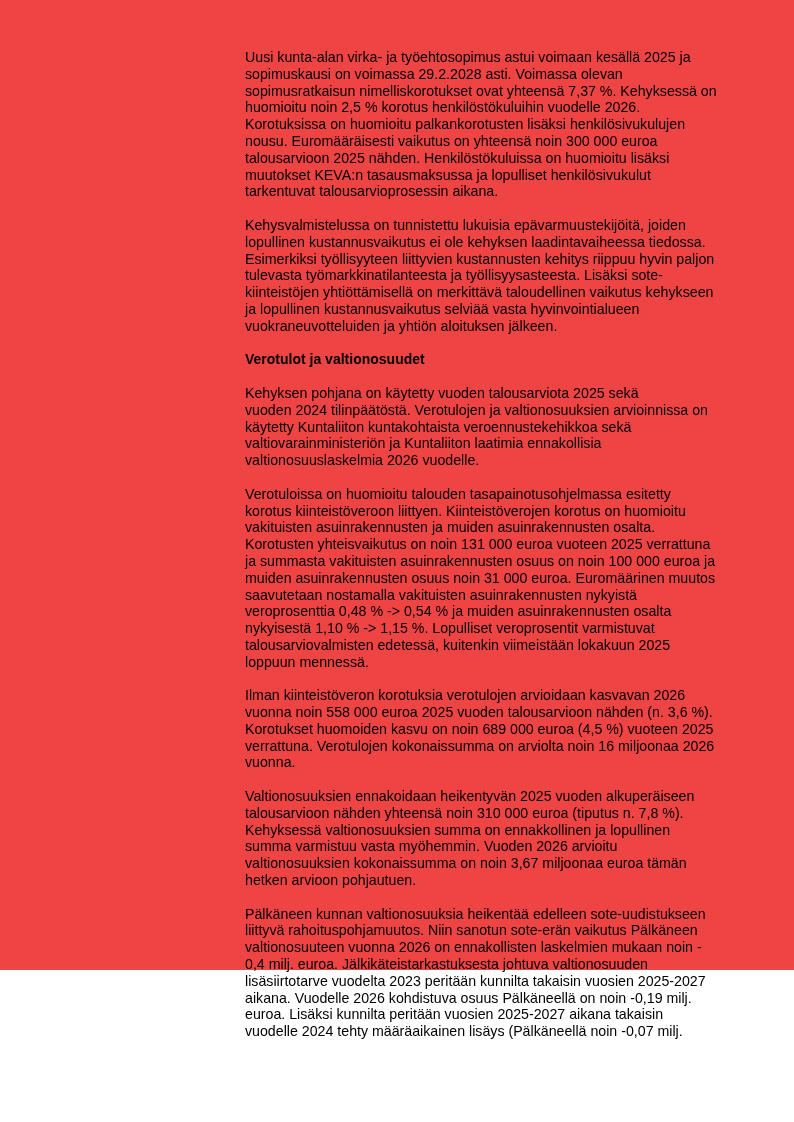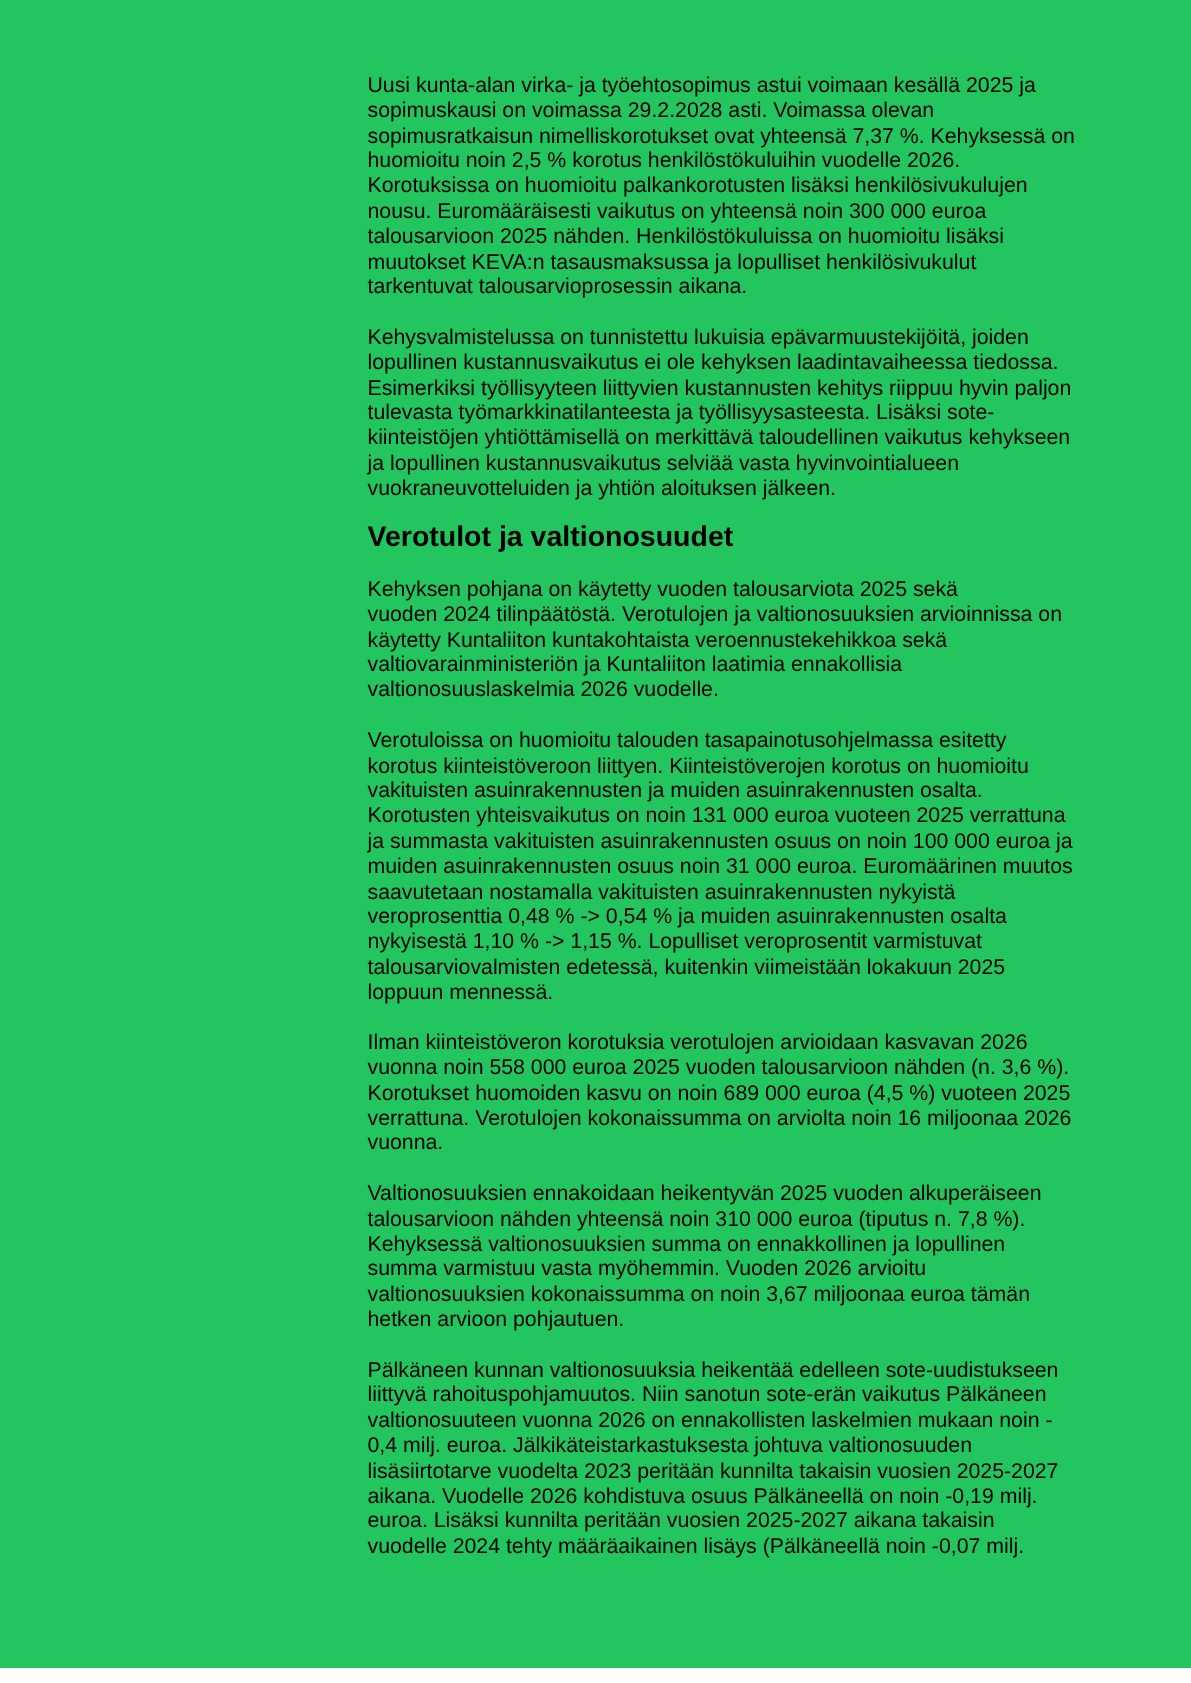--- a/index.html
+++ b/index.html
@@ -15,8 +15,8 @@
   .page {
     position: relative;
     width: 794px;
-    height: 1112px;
-    background: #22c55e;
+    height: 970px;
+    background: #ef4444;
   }
   .content {
     position: absolute;

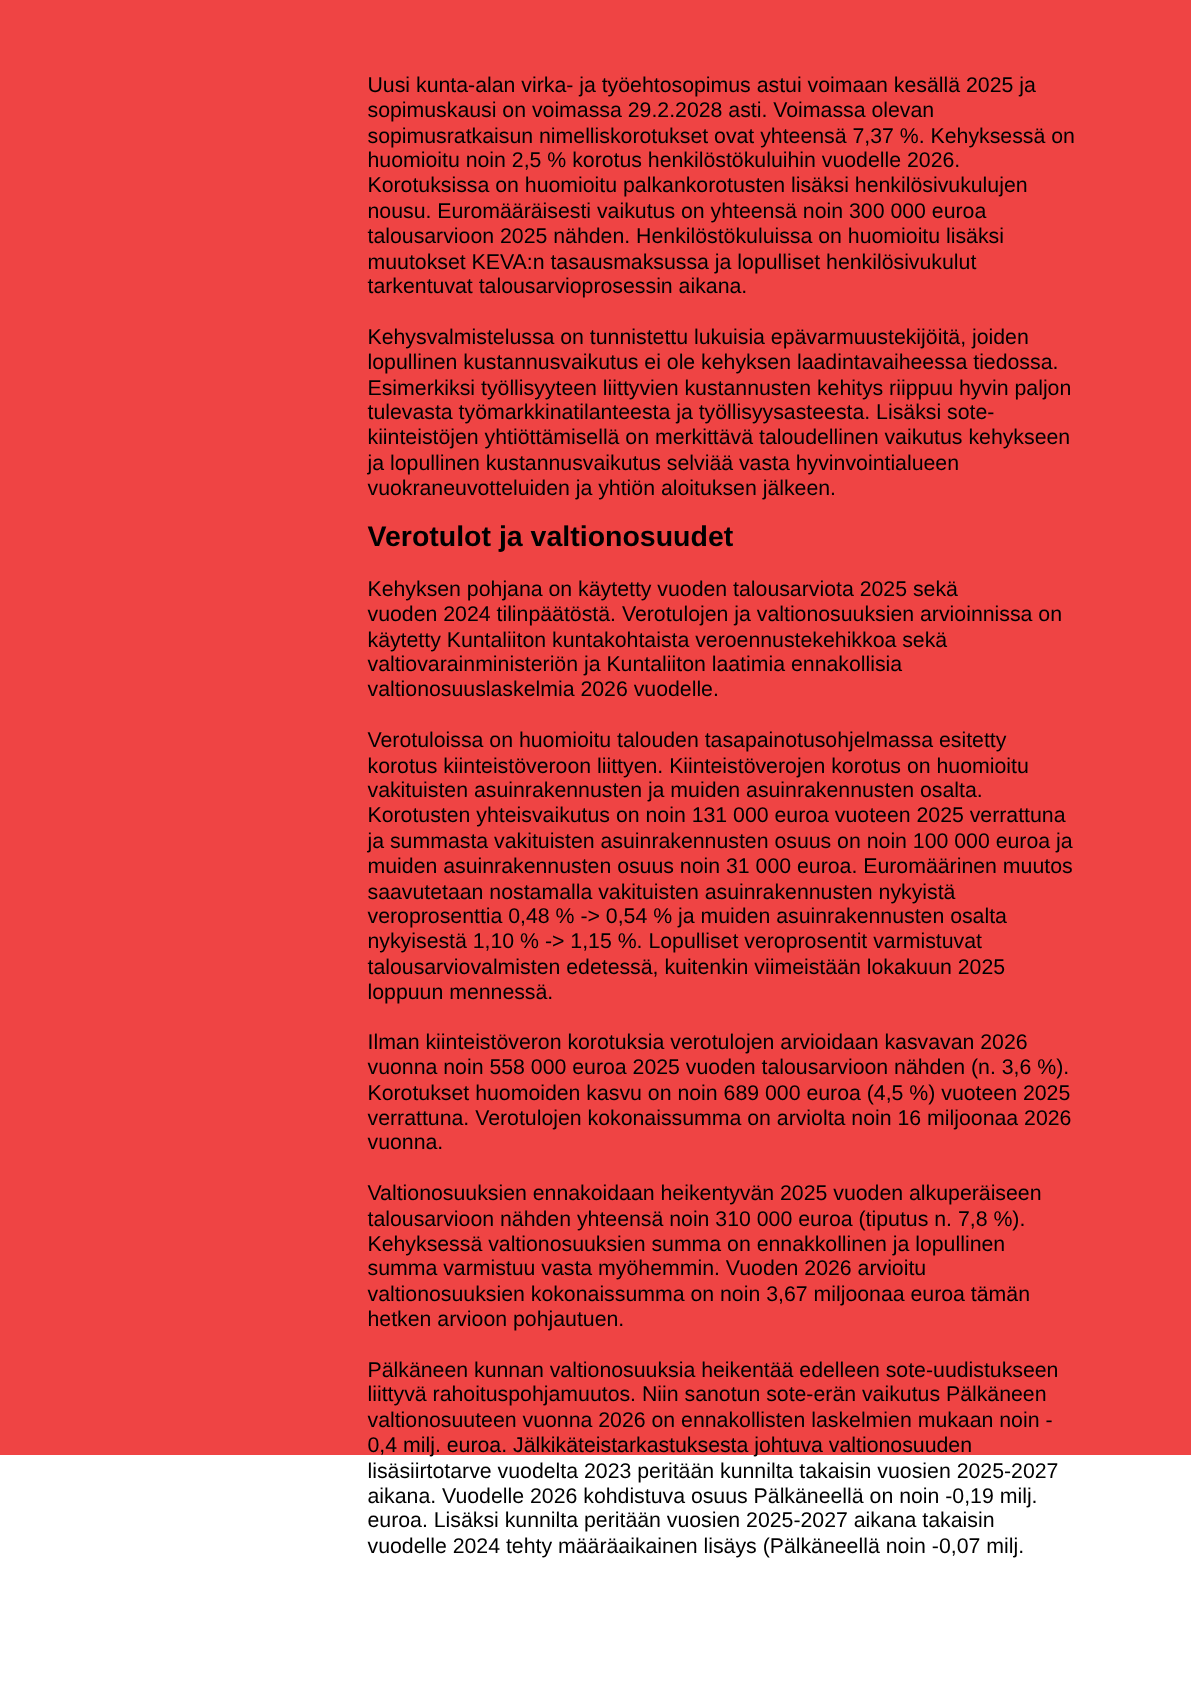--- a/index.html
+++ b/index.html
@@ -36,7 +36,7 @@
   }
   .heading {
     font-family: "Liberation Sans", "DejaVu Sans", sans-serif;
-    font-size: 19px;
+    font-size: 14px;
     line-height: 16.8px;
     font-weight: bold;
     white-space: pre;

